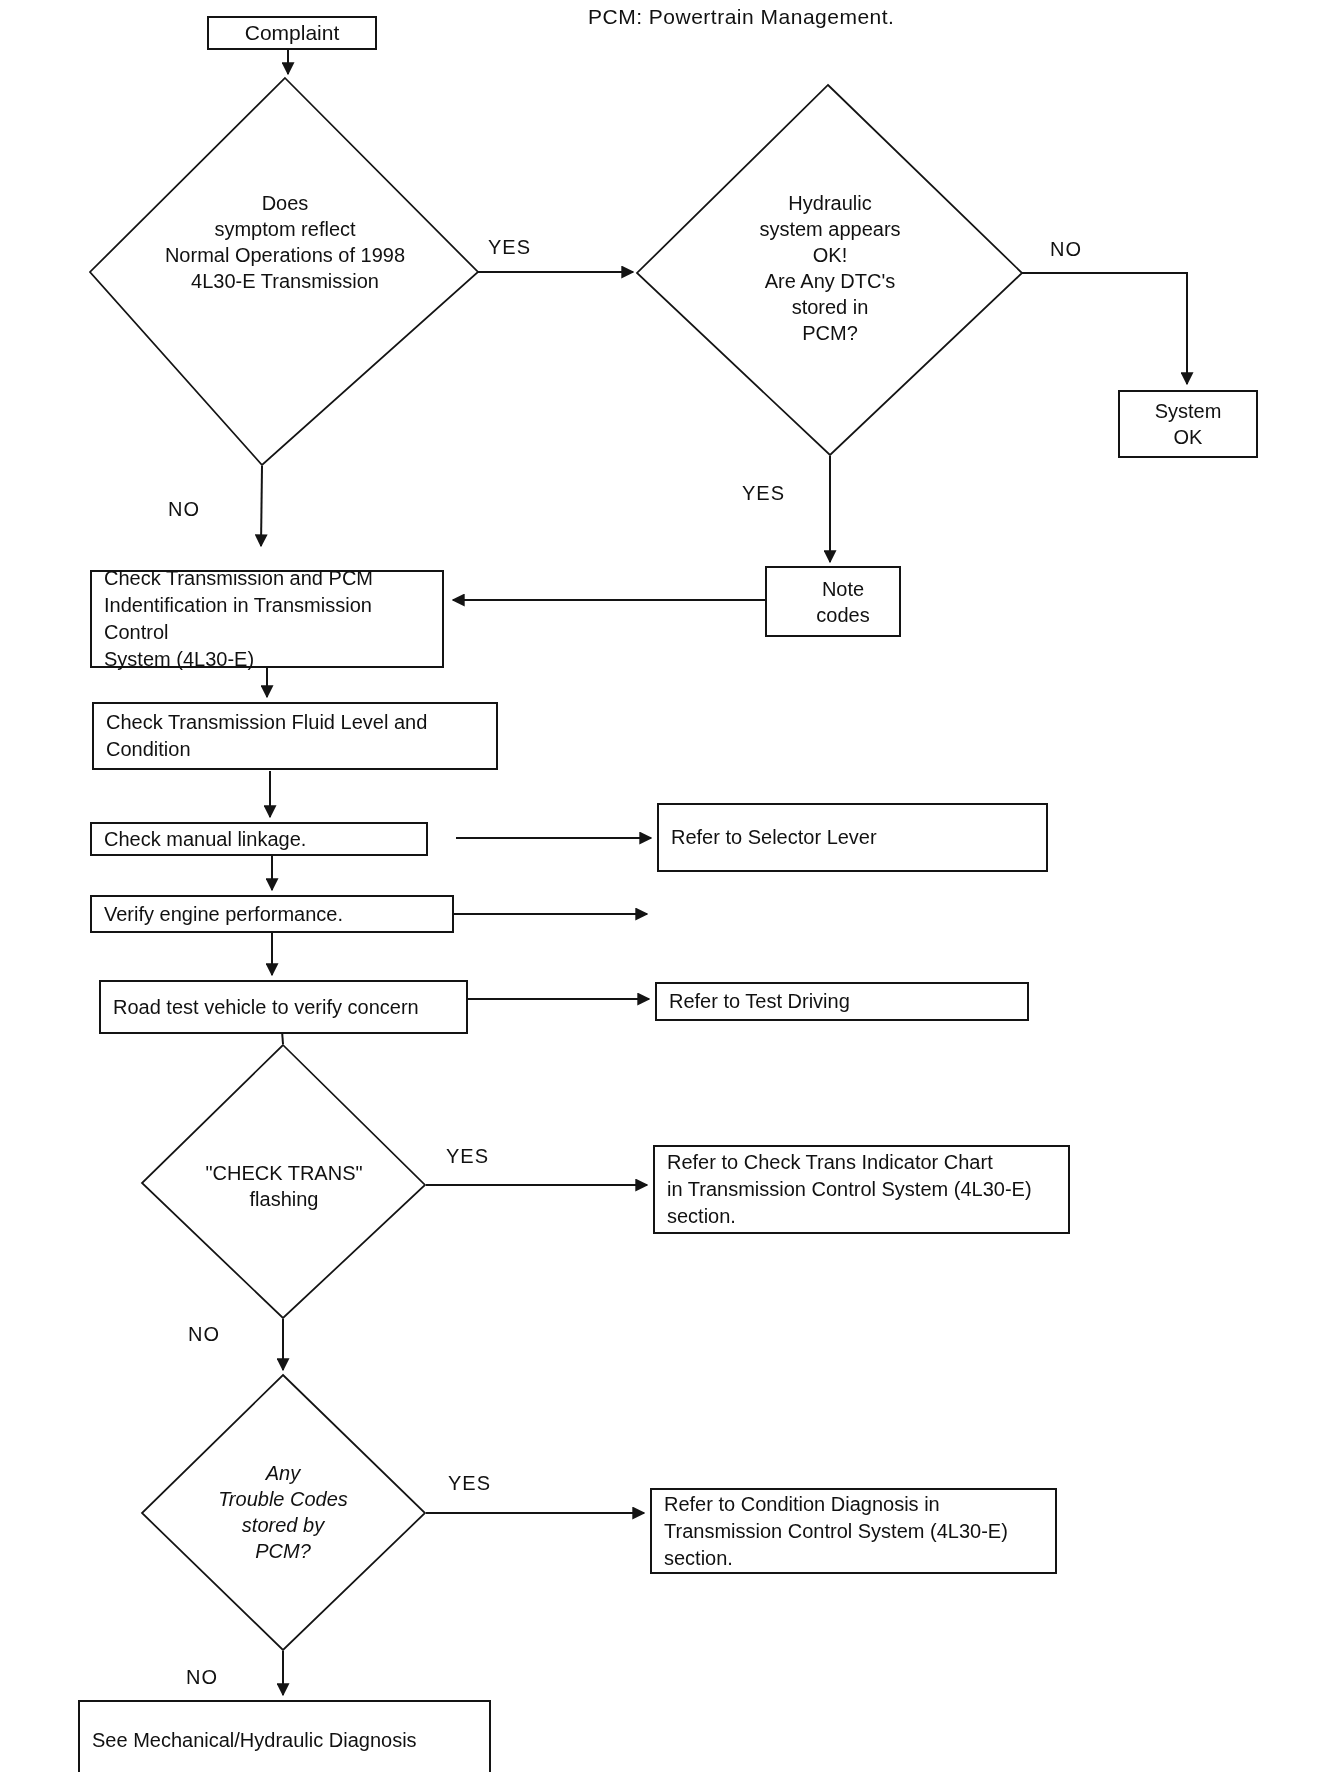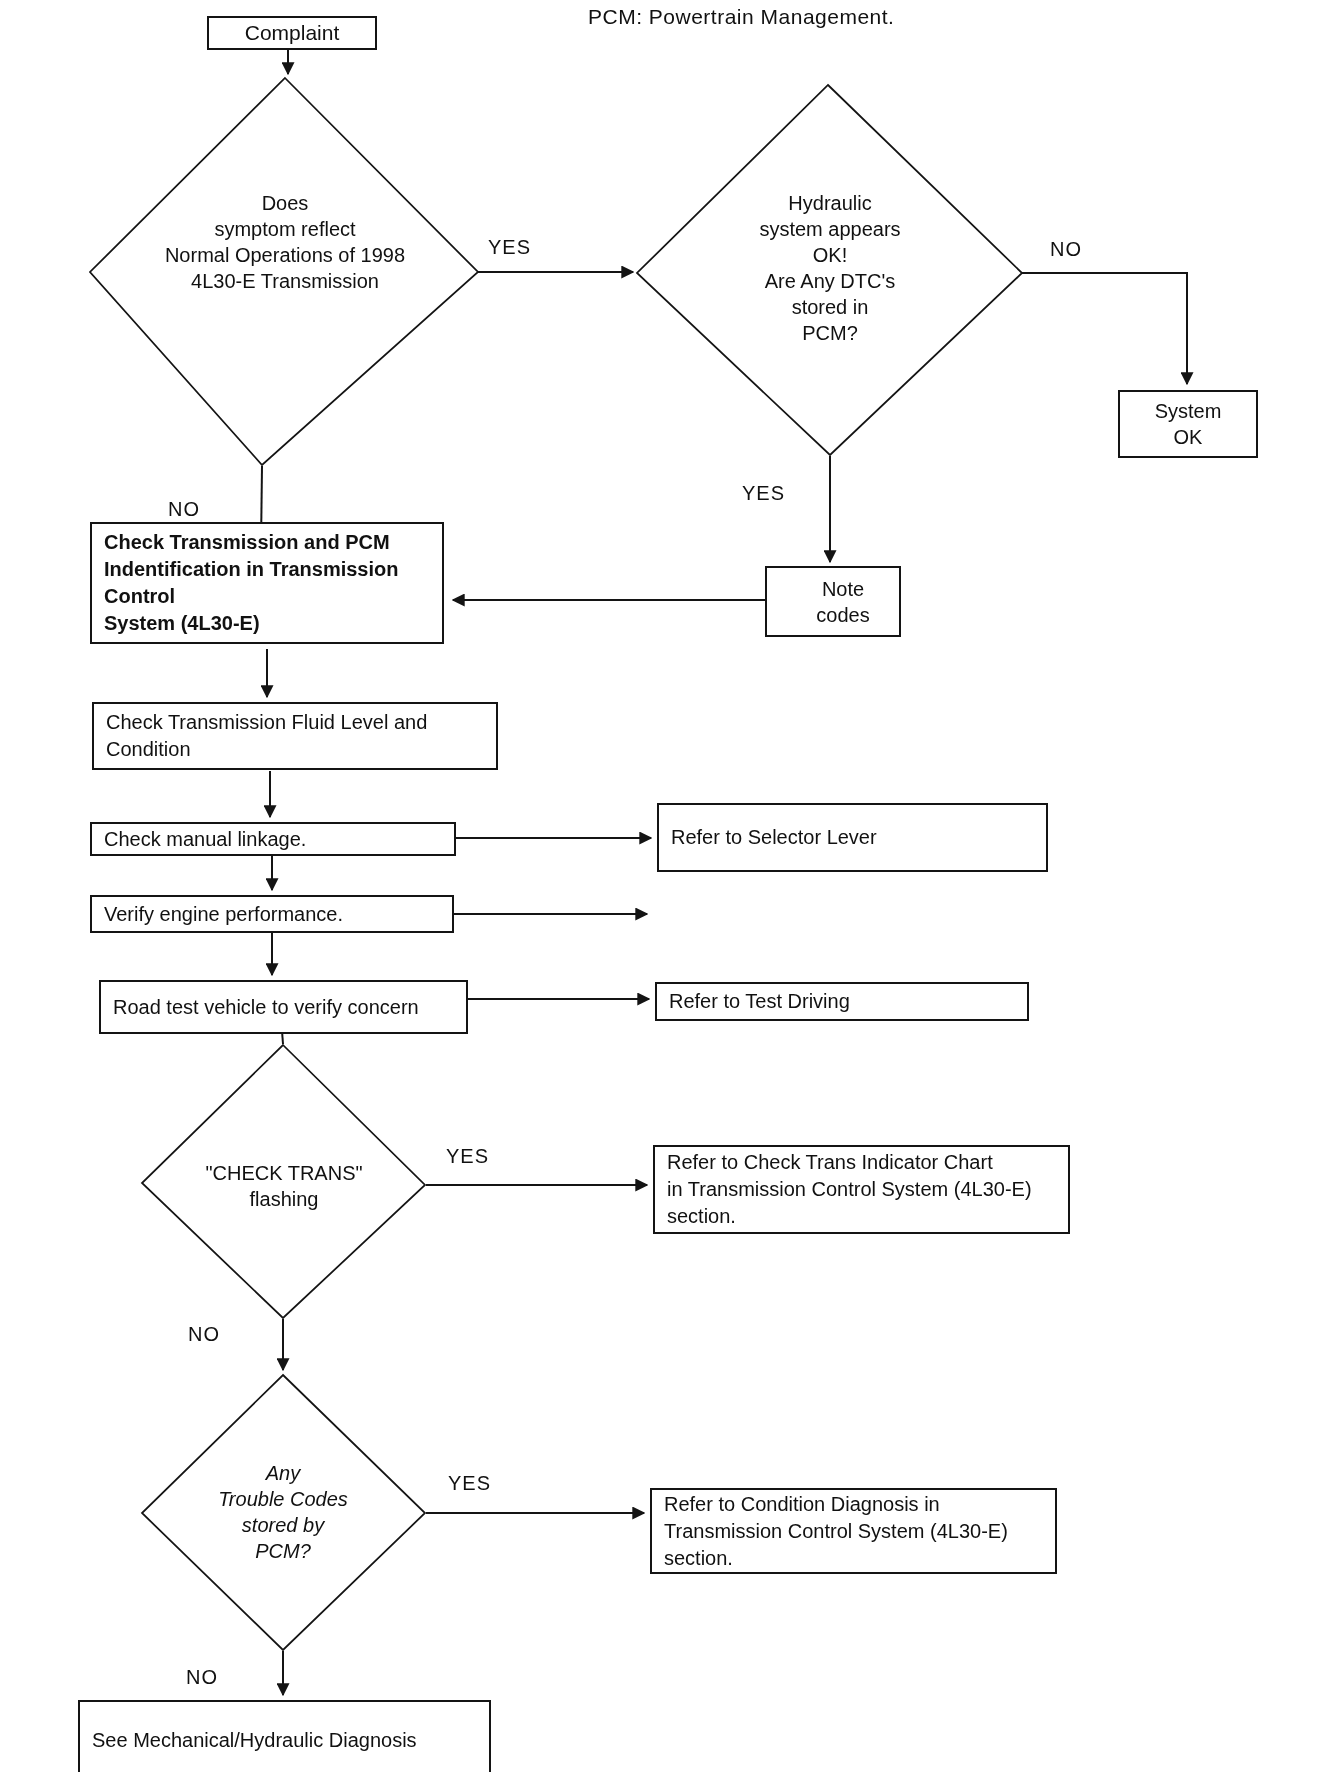--- a/index.html
+++ b/index.html
@@ -112,7 +112,7 @@
   <div class="box" style="left:765px; top:566px; width:136px; height:71px;padding-left:20px;">Note
 codes</div>
 
-  <div class="box leftalign" style="left:90px; top:522px; width:354px; height:122px;font-weight:bold;">Check Transmission and PCM
+  <div class="box leftalign" style="left:90px; top:570px; width:354px; height:98px;">Check Transmission and PCM
 Indentification in Transmission Control
 System (4L30-E)</div>
 

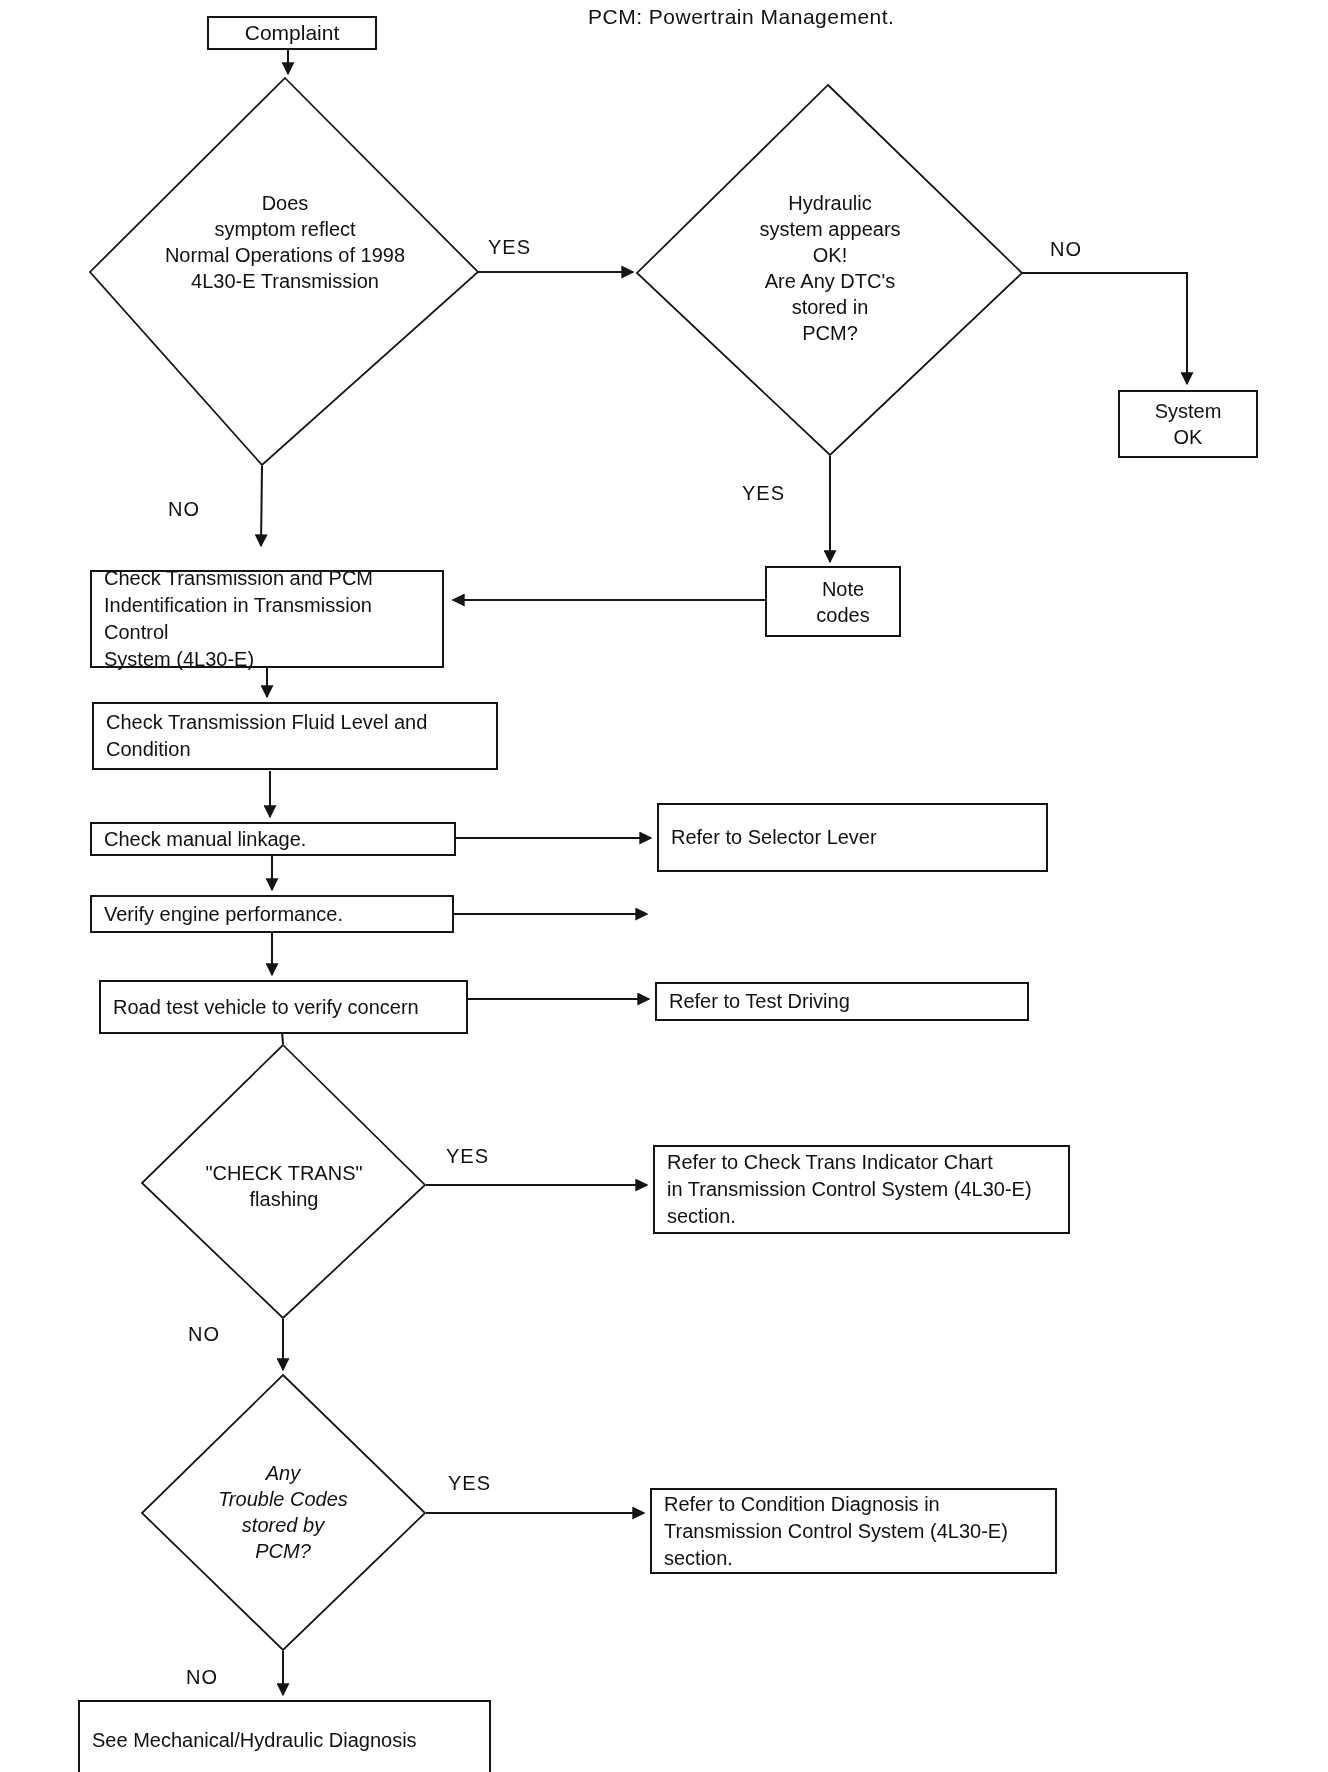--- a/index.html
+++ b/index.html
@@ -119,7 +119,7 @@
   <div class="box leftalign" style="left:92px; top:702px; width:406px; height:68px;">Check Transmission Fluid Level and
 Condition</div>
 
-  <div class="box leftalign" style="left:90px; top:822px; width:366px; height:34px;">Check manual linkage.</div>
+  <div class="box leftalign" style="left:90px; top:822px; width:338px; height:34px;">Check manual linkage.</div>
 
   <div class="box leftalign" style="left:657px; top:803px; width:391px; height:69px;">Refer to Selector Lever</div>
 

